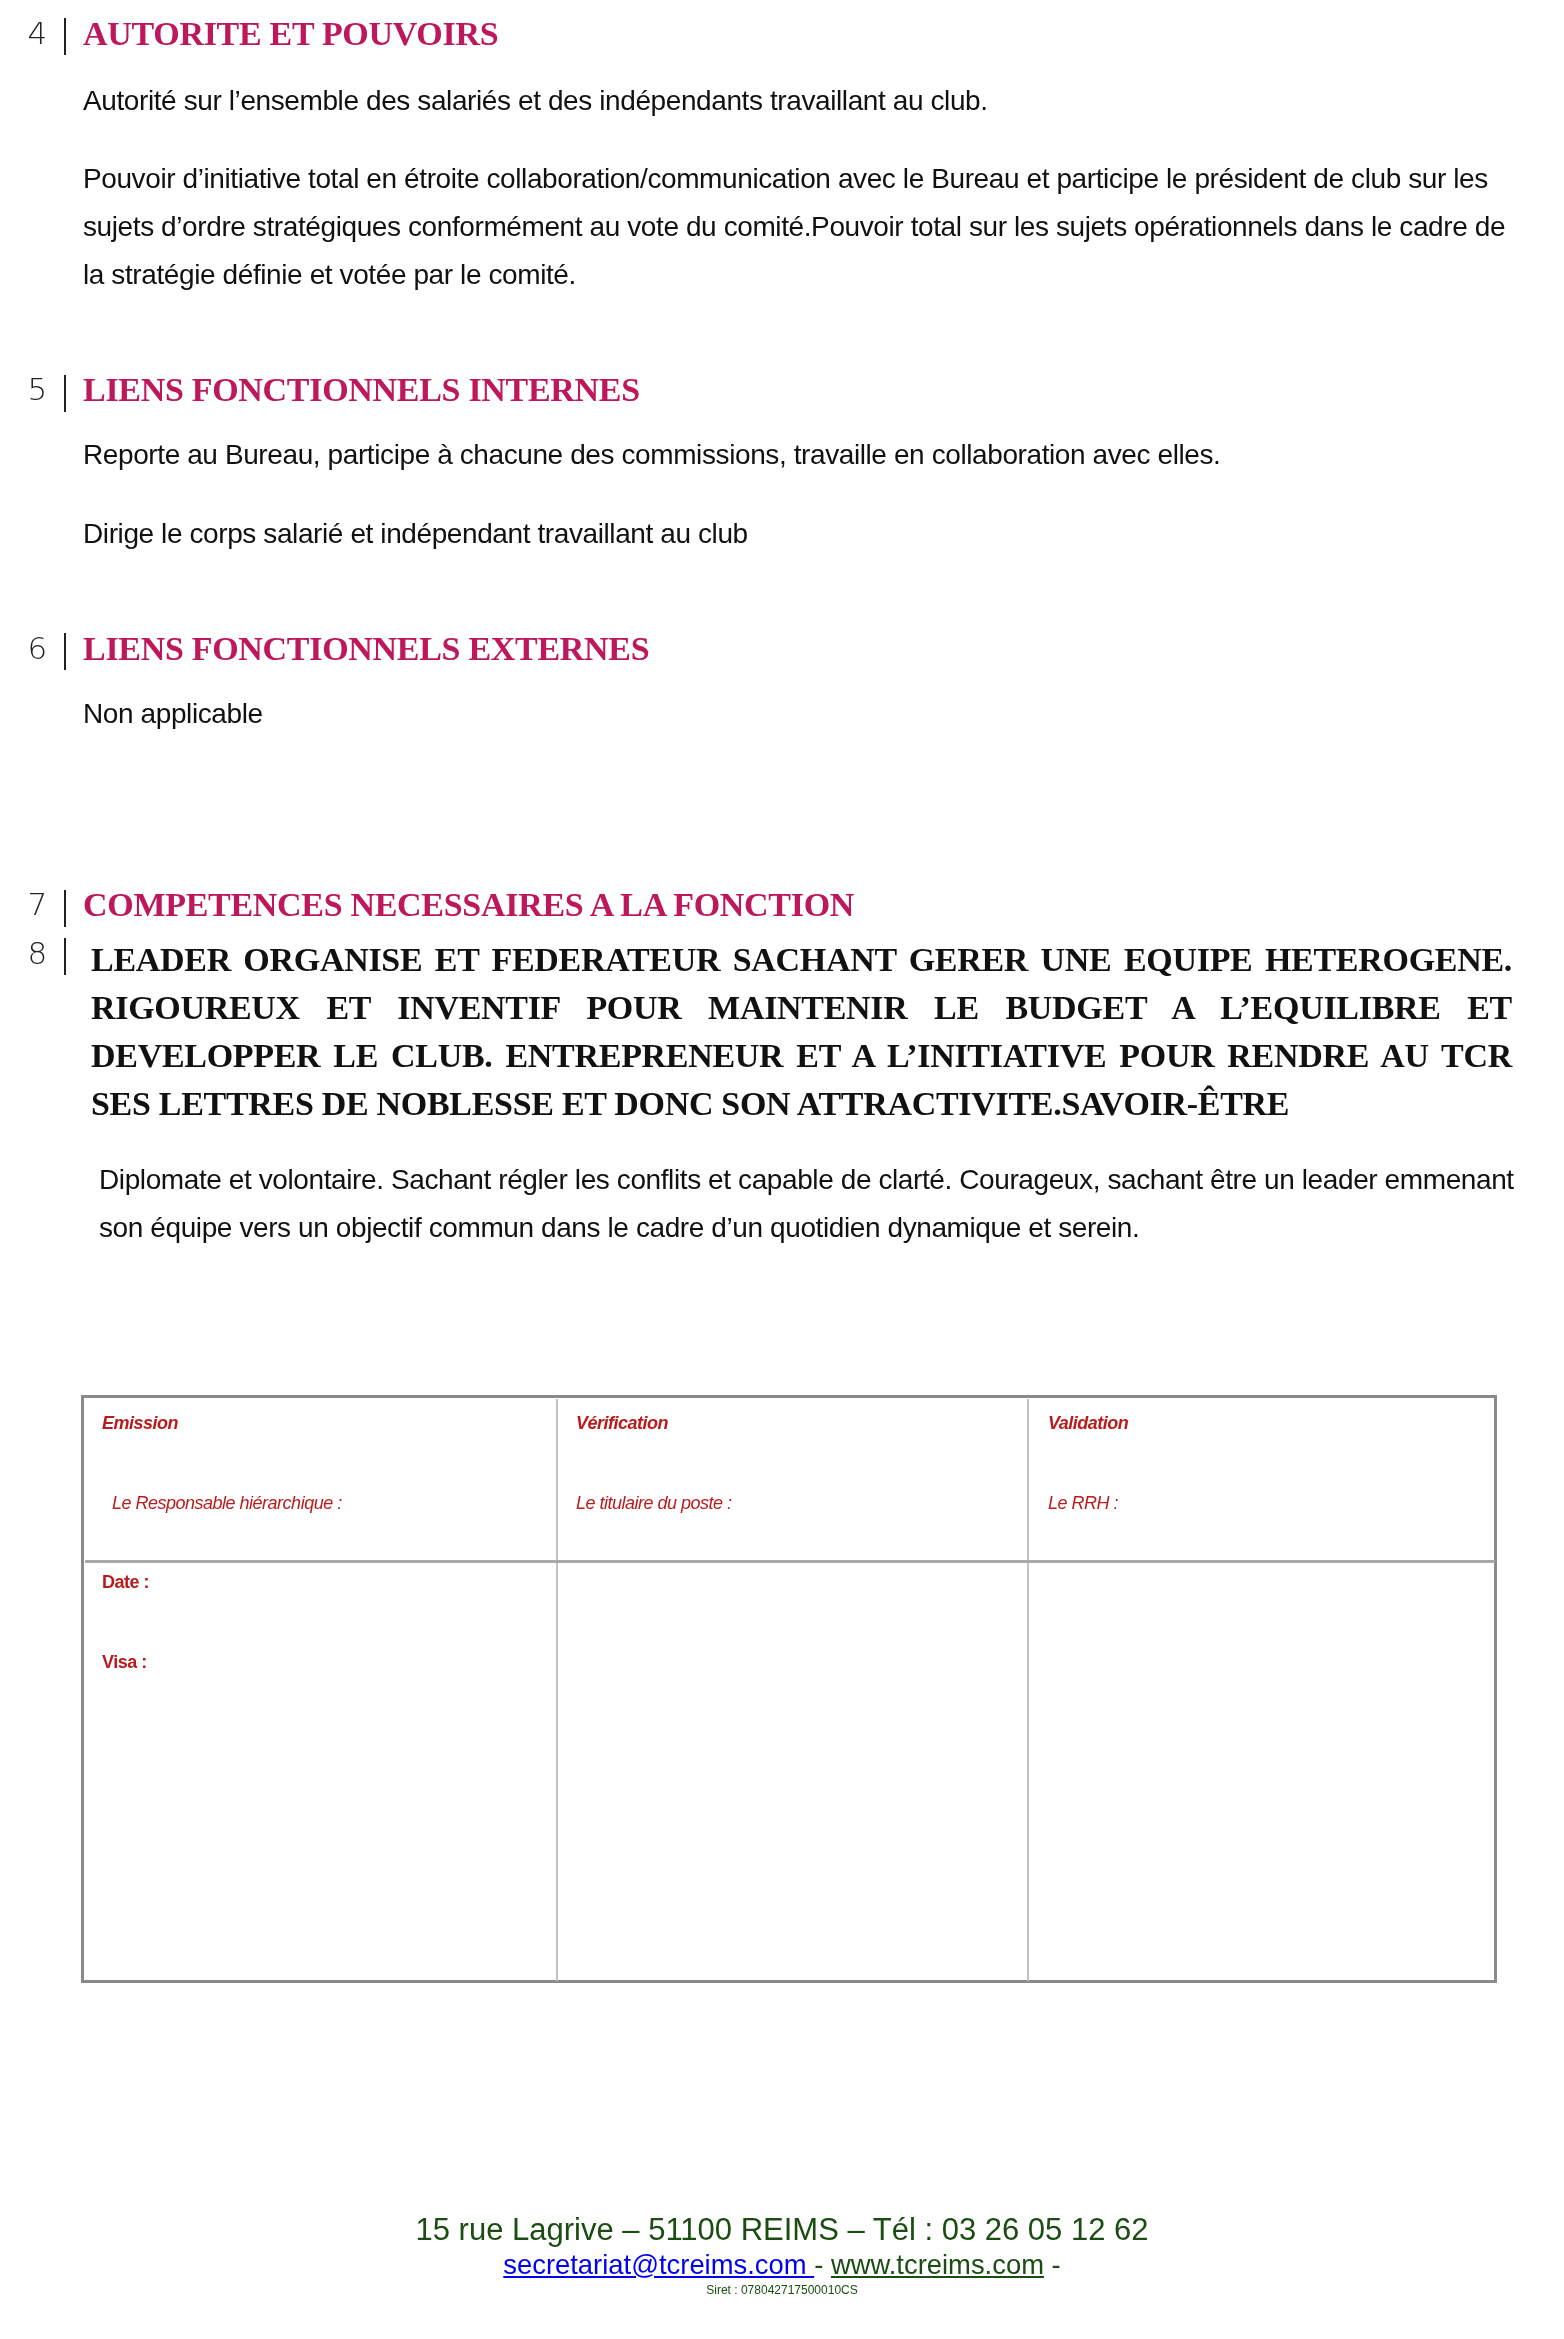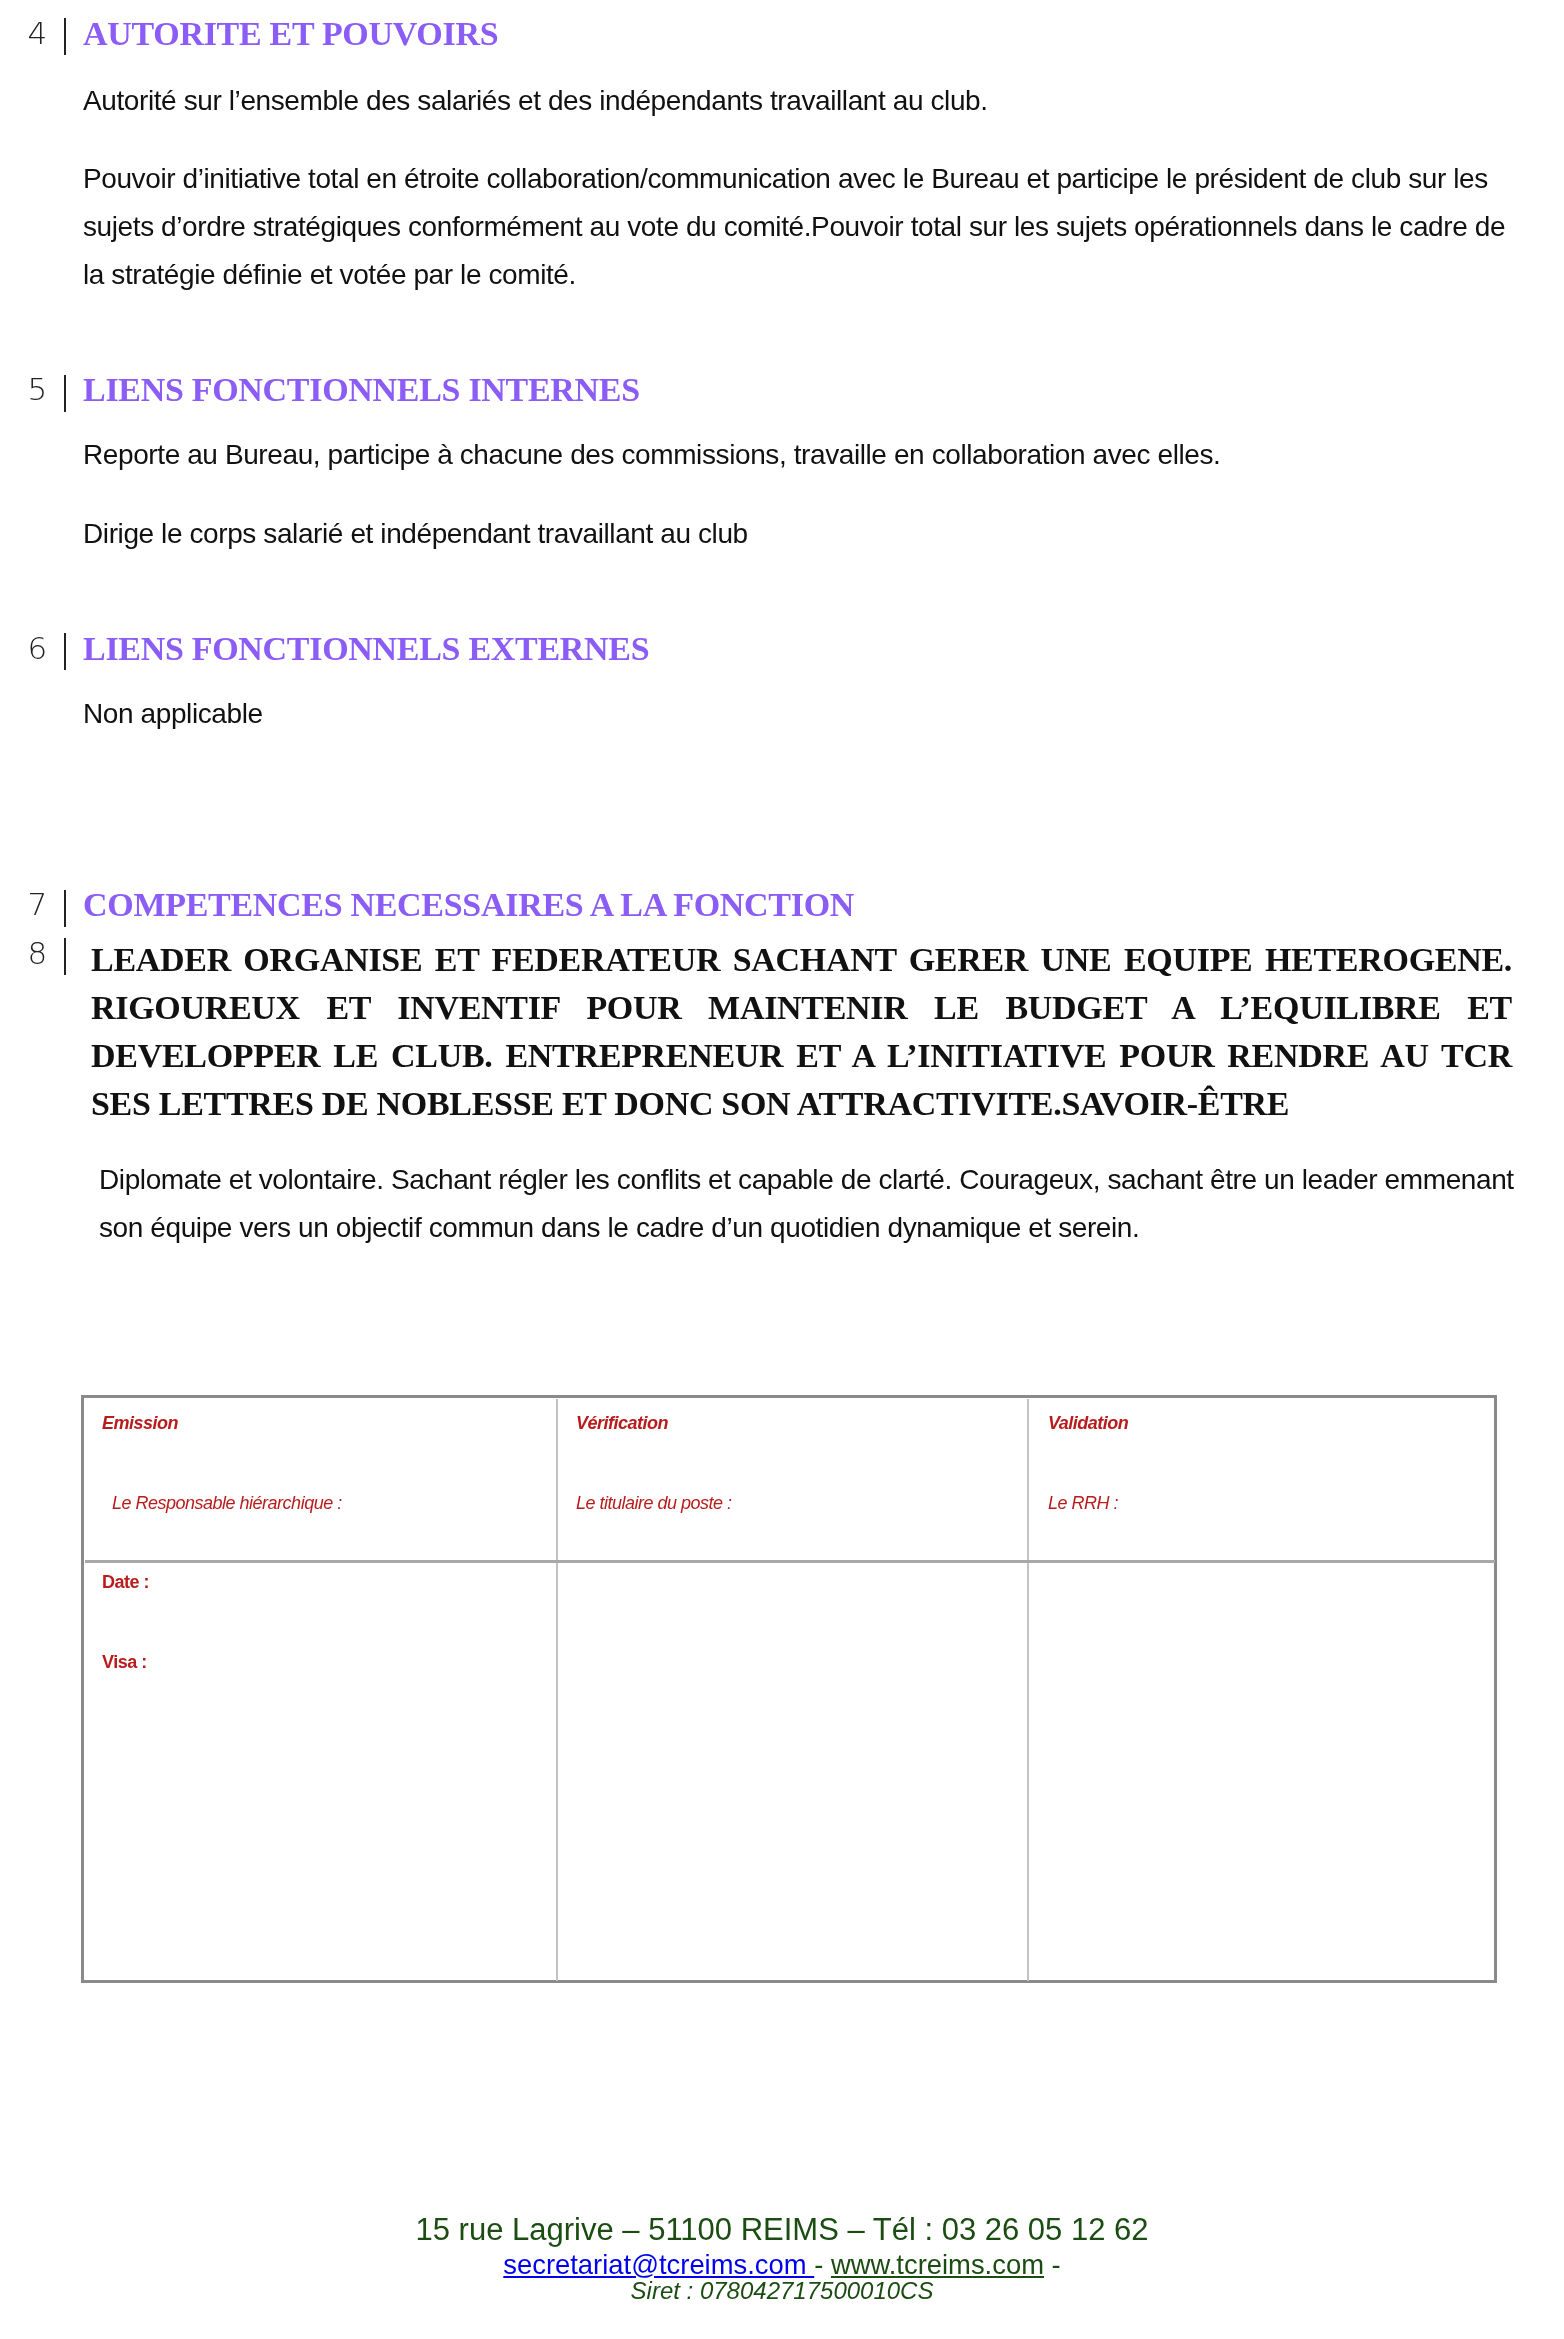--- a/index.html
+++ b/index.html
@@ -15,7 +15,7 @@
   .sec-title {
     position: absolute; left: 83px;
     font-family: "Liberation Serif", serif; font-weight: bold;
-    font-size: 34px; line-height: 37px; color: #8b5cf6; white-space: nowrap;
+    font-size: 34px; line-height: 37px; color: #be185d; white-space: nowrap;
     letter-spacing: -0.3px;
   }
   .body-text {

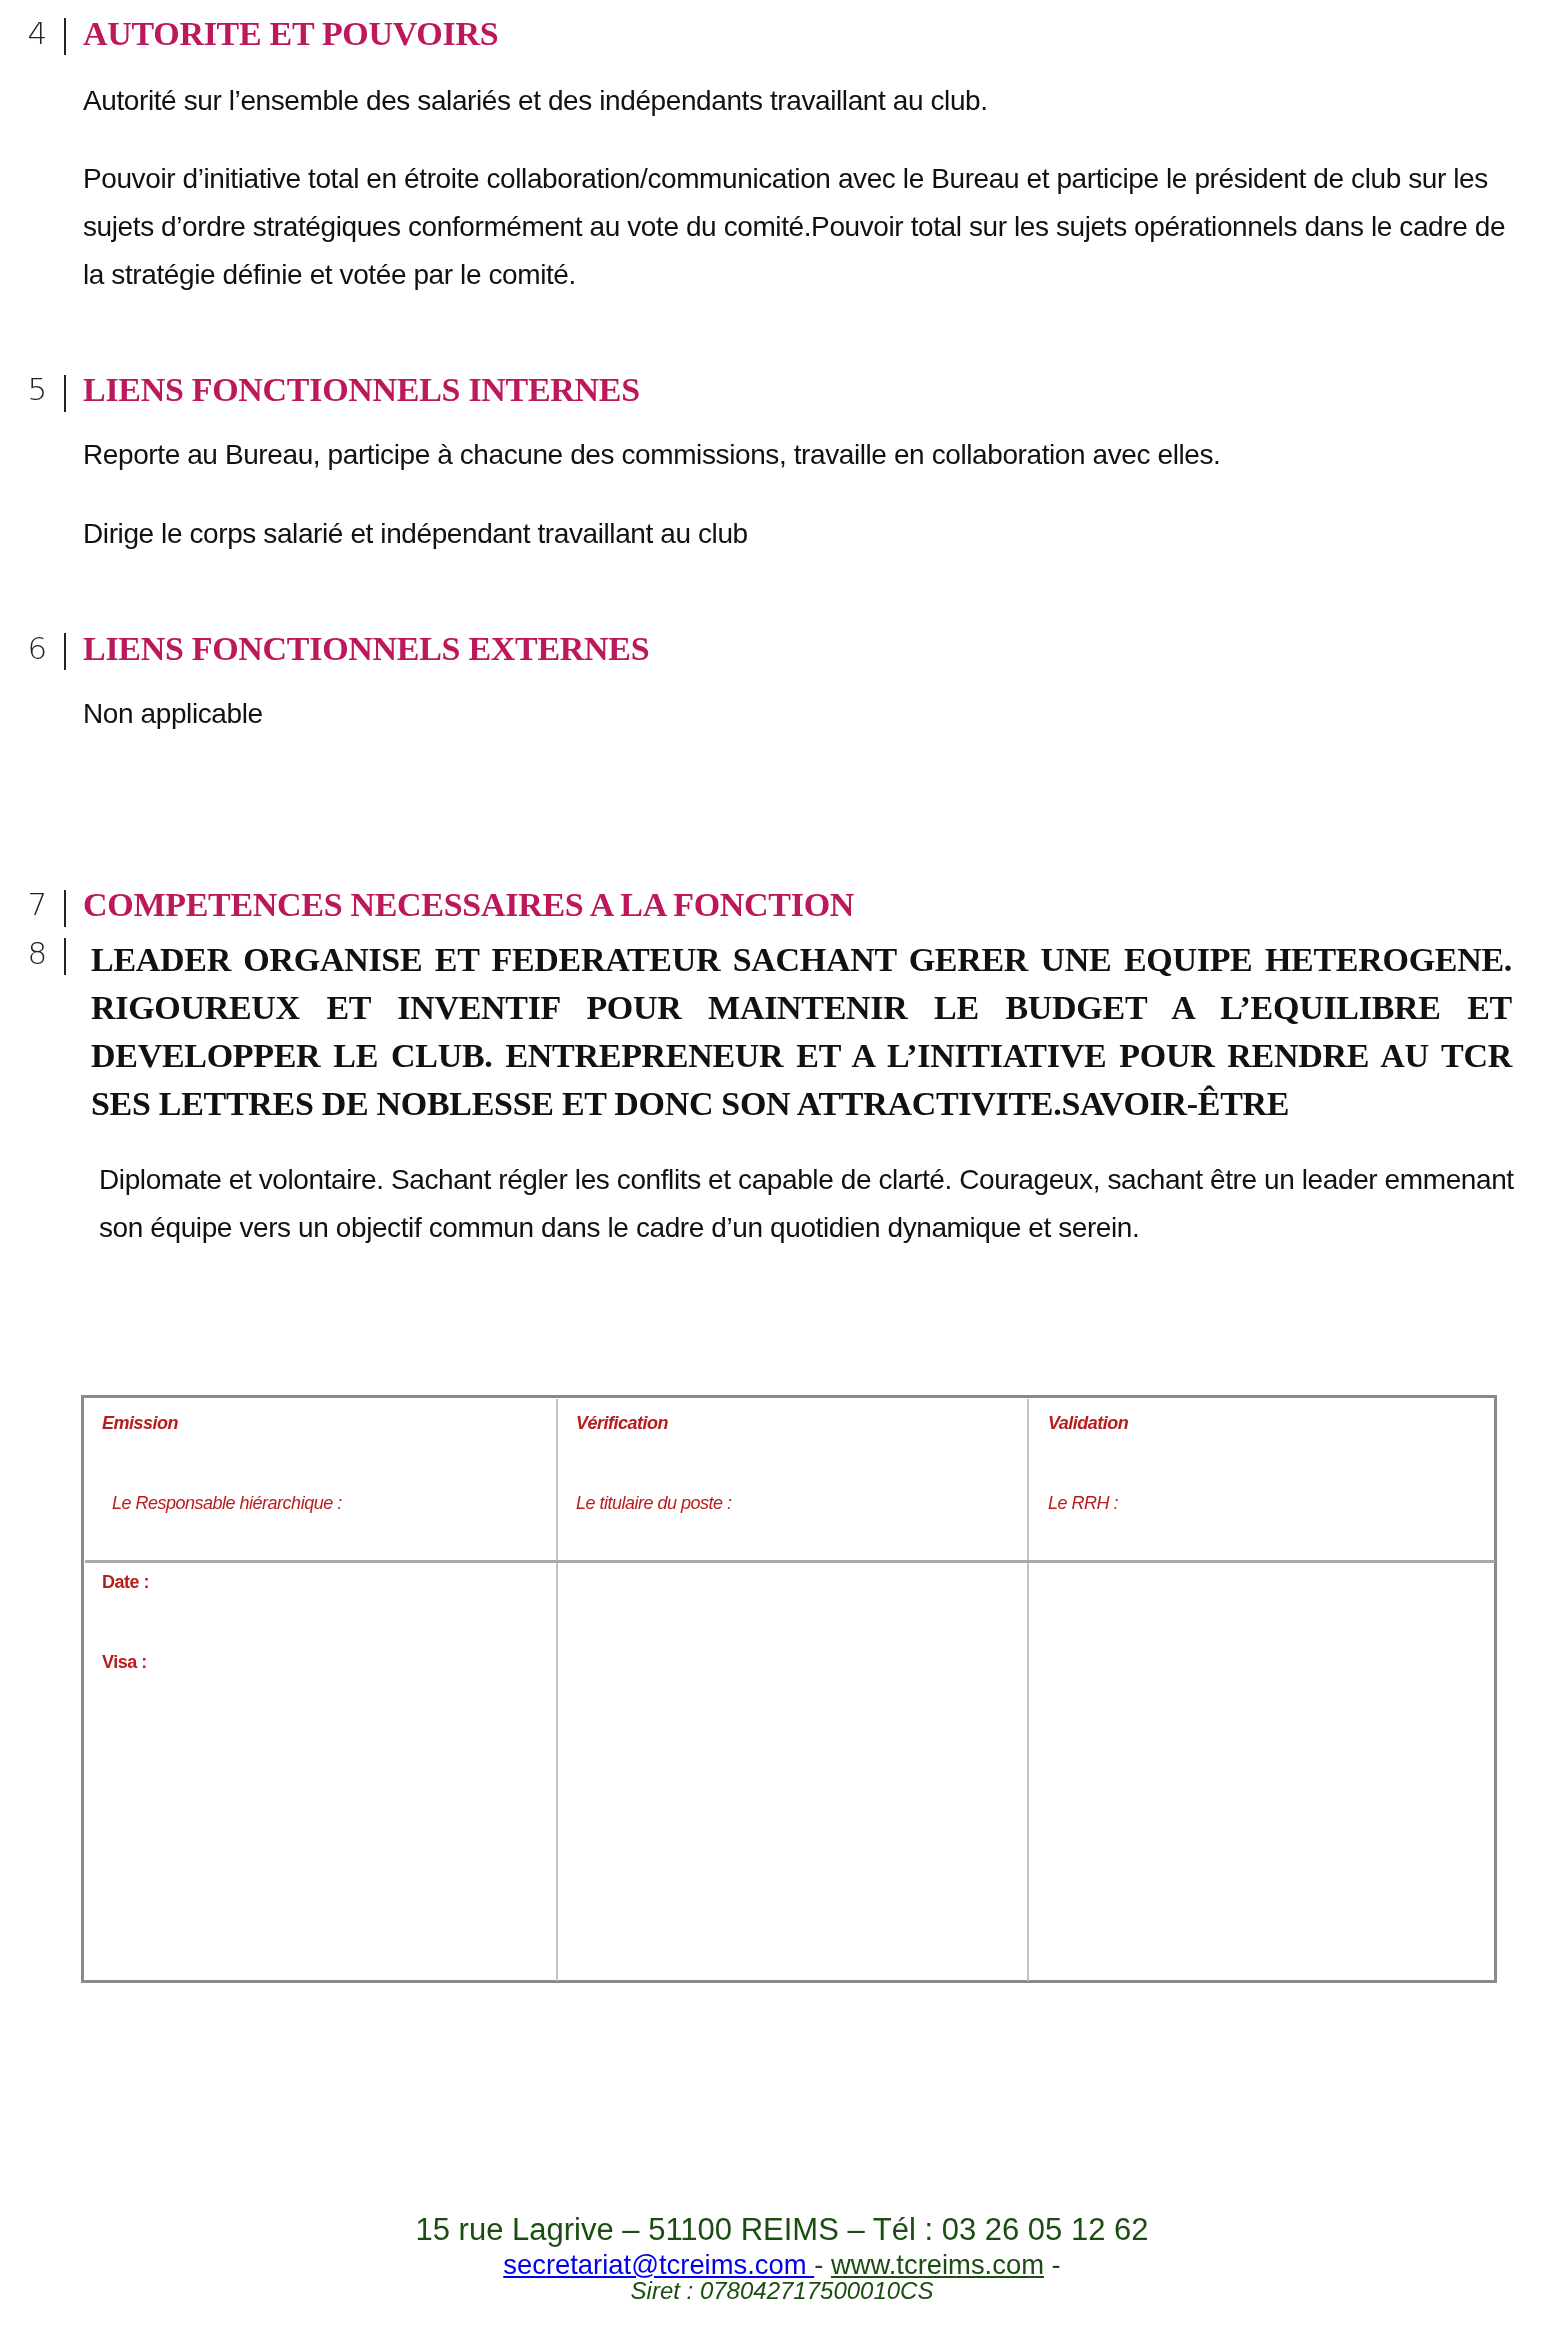--- a/index.html
+++ b/index.html
@@ -51,7 +51,7 @@
   }
   .footer-line.l1 { top: 2178px; font-size: 31px; line-height: 40px; }
   .footer-line.l2 { top: 2215px; font-size: 27.4px; line-height: 35px; }
-  .footer-line.l3 { top: 2246px; font-size: 24px; line-height: 25.6px; font-style: italic; }
+  .footer-line.l3 { top: 2246px; font-size: 12px; line-height: 25.6px; }
   .footer-email { color: #0000ee; text-decoration: underline; }
   .footer-web { color: #1b4d12; text-decoration: underline; }
 </style>

